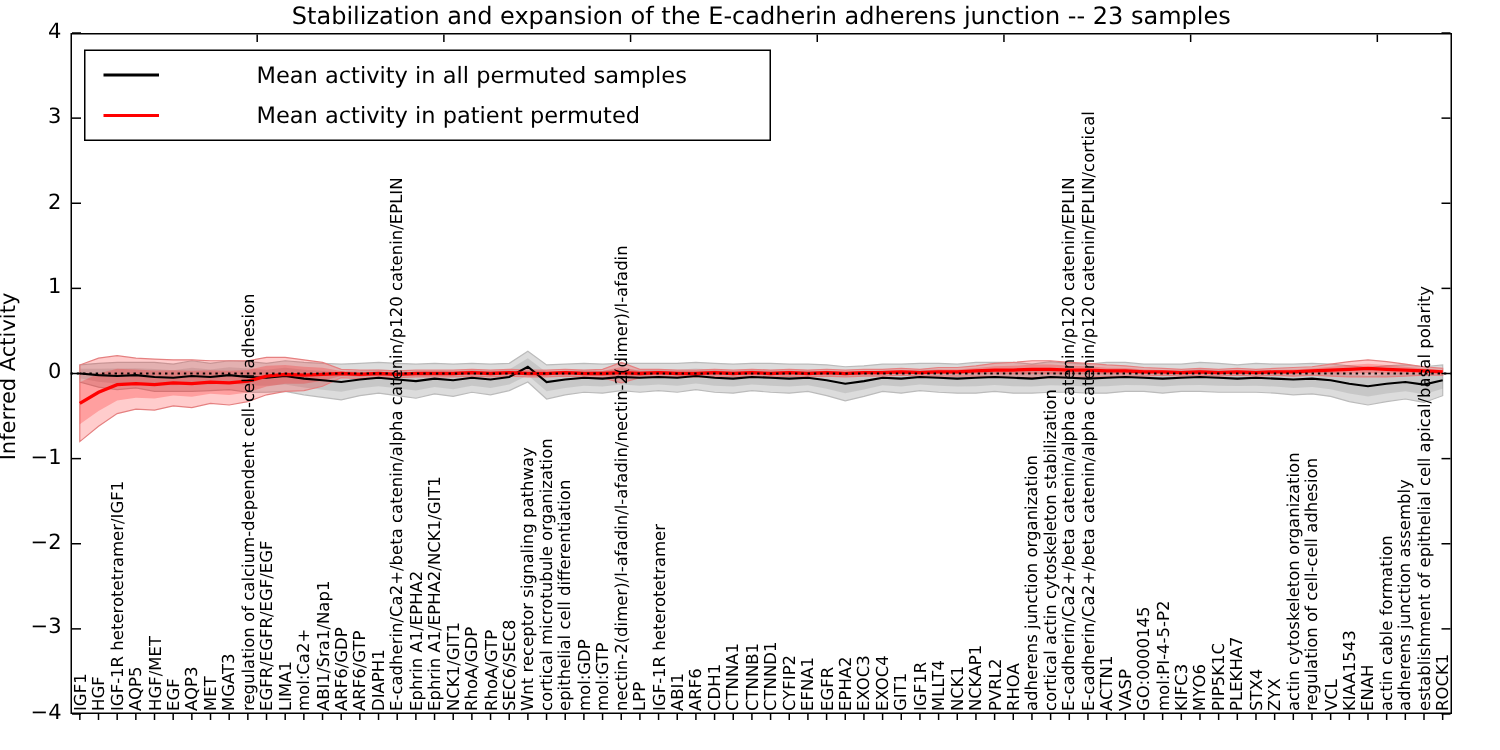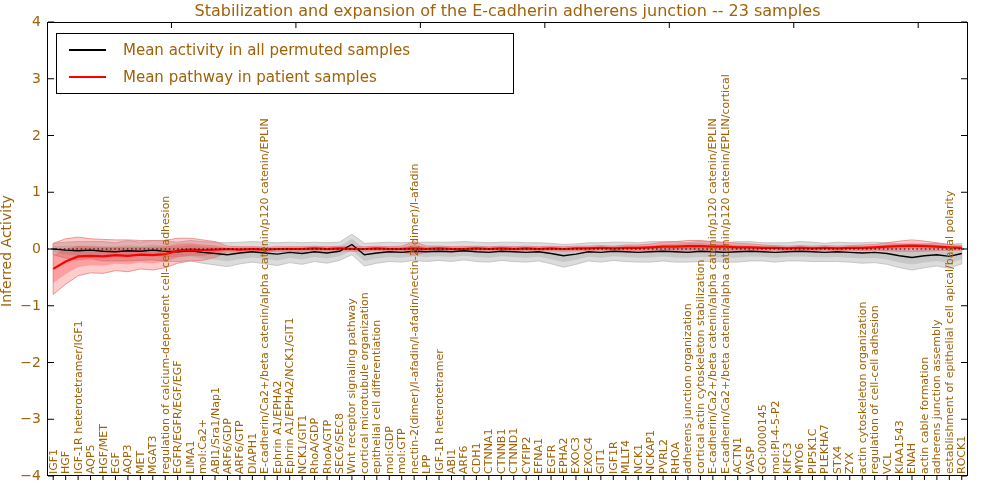--- a/index.html
+++ b/index.html
@@ -4,7 +4,7 @@
 <style>
   html,body{margin:0;padding:0;background:#fff;}
   #page{position:relative;width:1000px;height:500px;background:#fff;overflow:hidden;
-        font-family:"DejaVu Sans","Liberation Sans",sans-serif;color:#a16207;}
+        font-family:"DejaVu Sans","Liberation Sans",sans-serif;color:#000000;}
   #title{position:absolute;left:47px;top:1px;width:921px;text-align:center;font-size:16px;z-index:3;}
   #ylabel{position:absolute;left:-58px;top:241px;width:132px;height:20px;text-align:center;
           font-size:14px;transform:rotate(-90deg);z-index:3;}

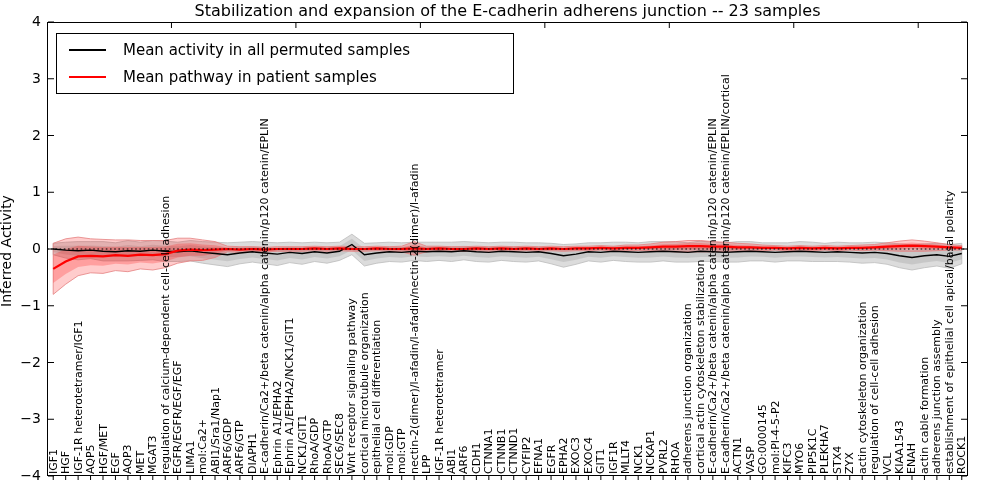--- a/index.html
+++ b/index.html
@@ -18,7 +18,7 @@
           border:1px solid #000;z-index:10;display:flex;flex-direction:column;justify-content:space-around;padding:2px 0;box-sizing:border-box;}
   .legrow{display:flex;align-items:center;height:26px;}
   .legline{width:37px;height:0;border-top:2px solid #000;margin-left:12px;margin-right:17px;flex:none;}
-  .leglabel{font-size:15px;}
+  .leglabel{font-size:15px;margin-left:48px;}
 </style>
 </head>
 <body>

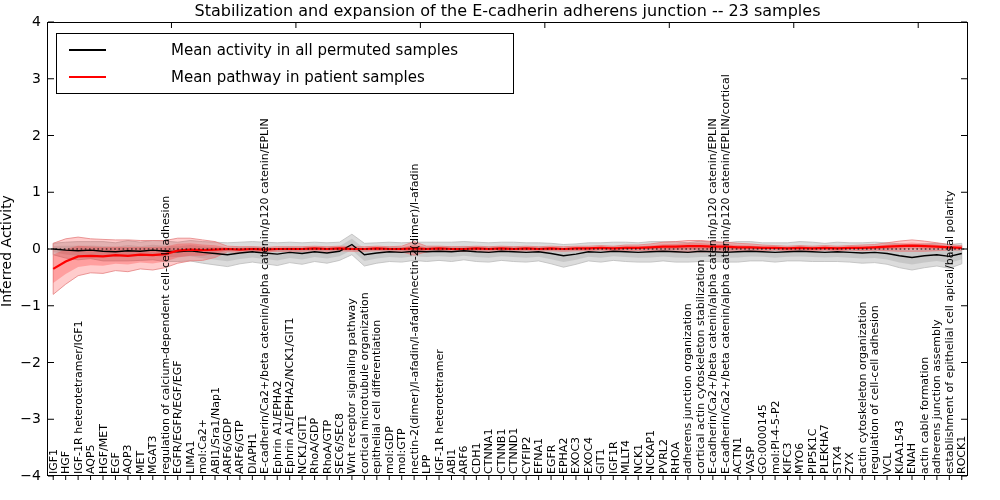--- a/index.html
+++ b/index.html
@@ -232,7 +232,7 @@
     </div>
     <div class="legrow">
       <span class="legline" style="border-top-color: rgb(255, 0, 0);"></span>
-      <span class="leglabel">Mean pathway in patient samples</span>
+      <span class="leglabel">Mean activity in patient permuted</span>
     </div>
   </div>
 </div>

